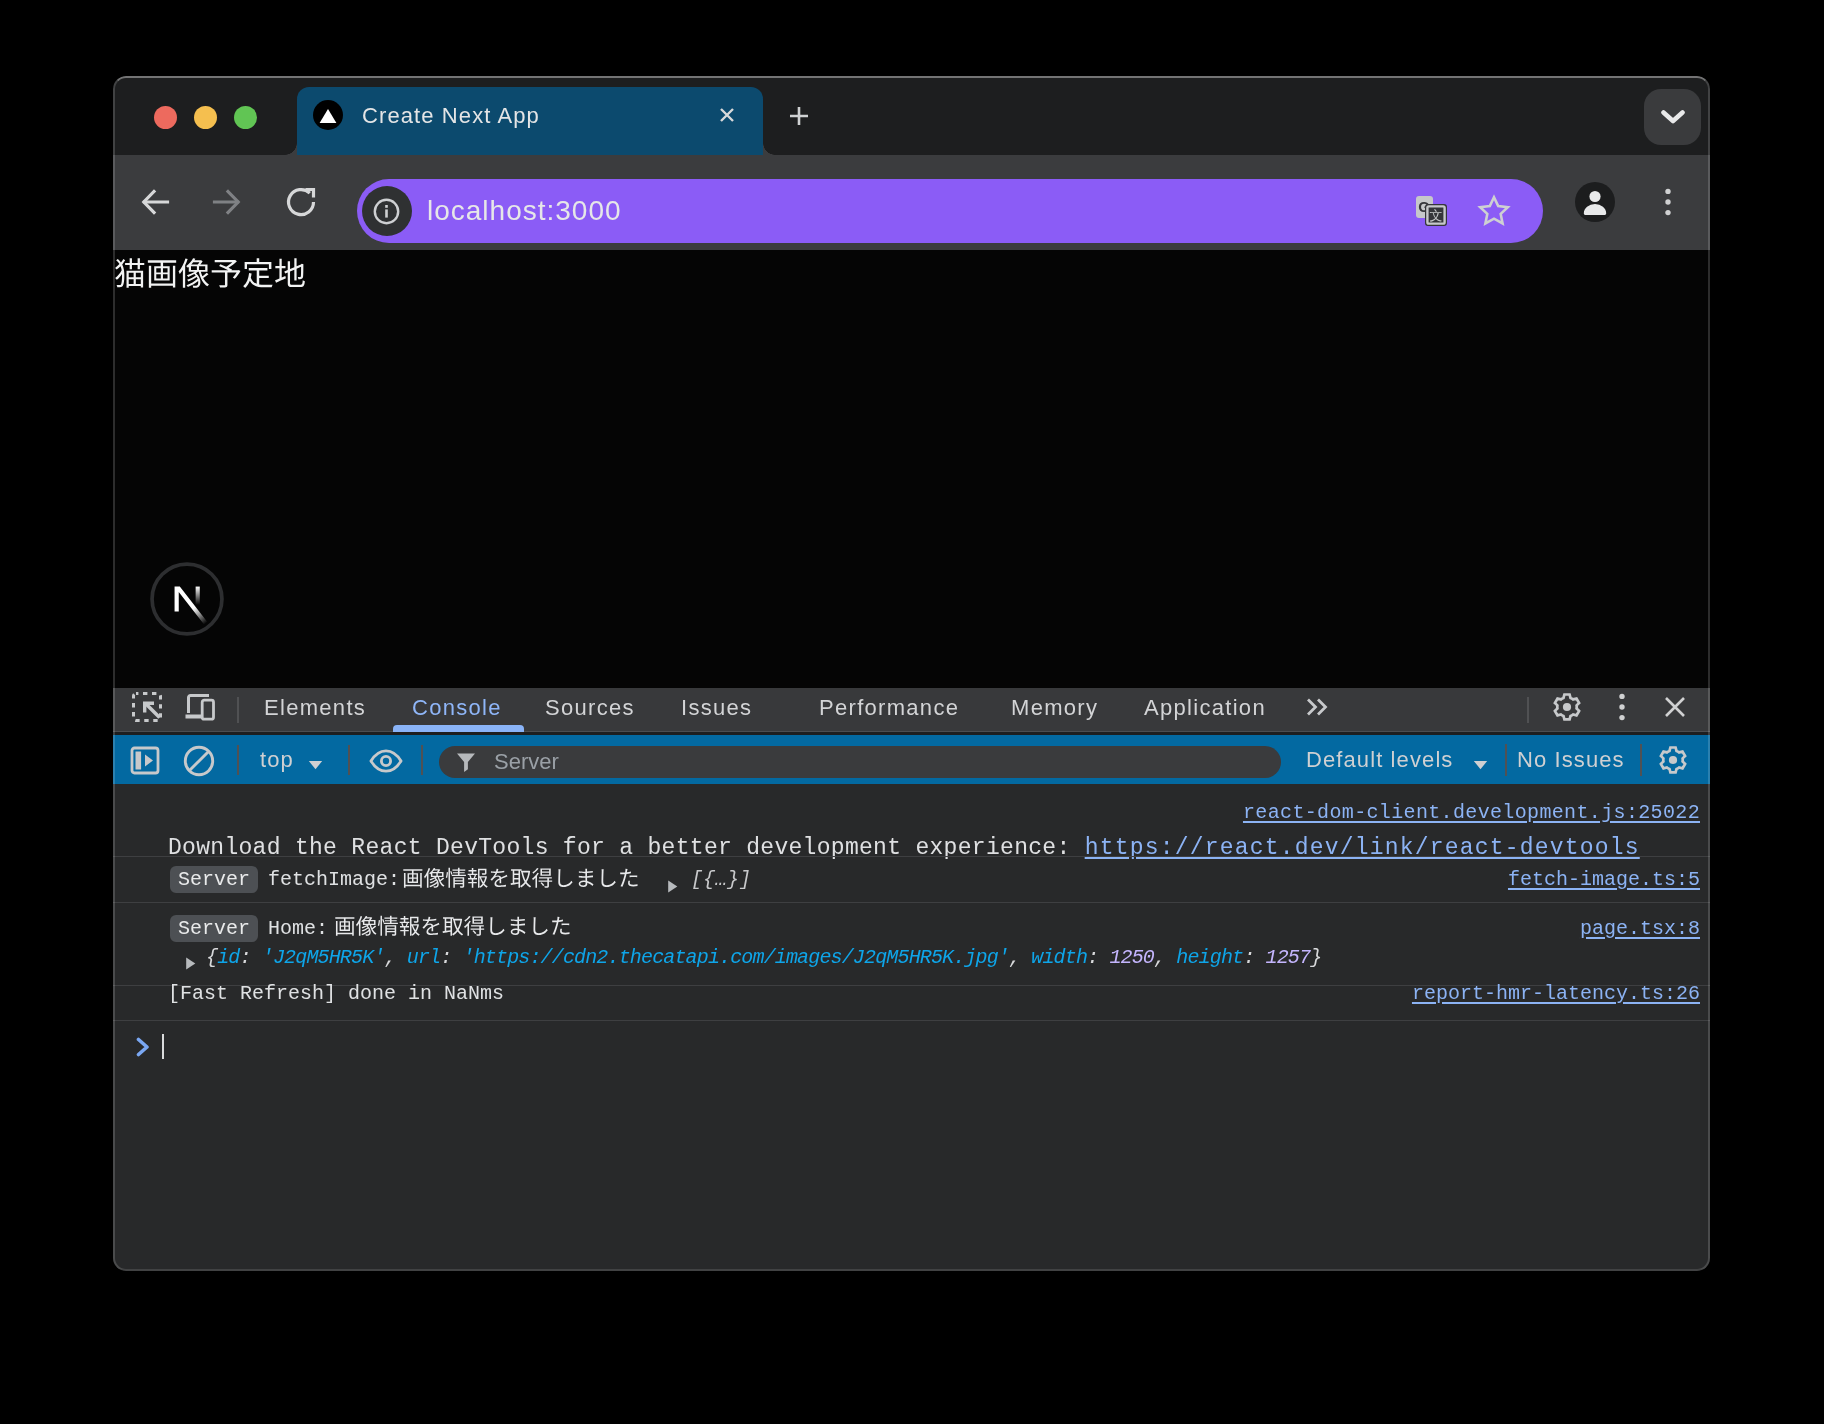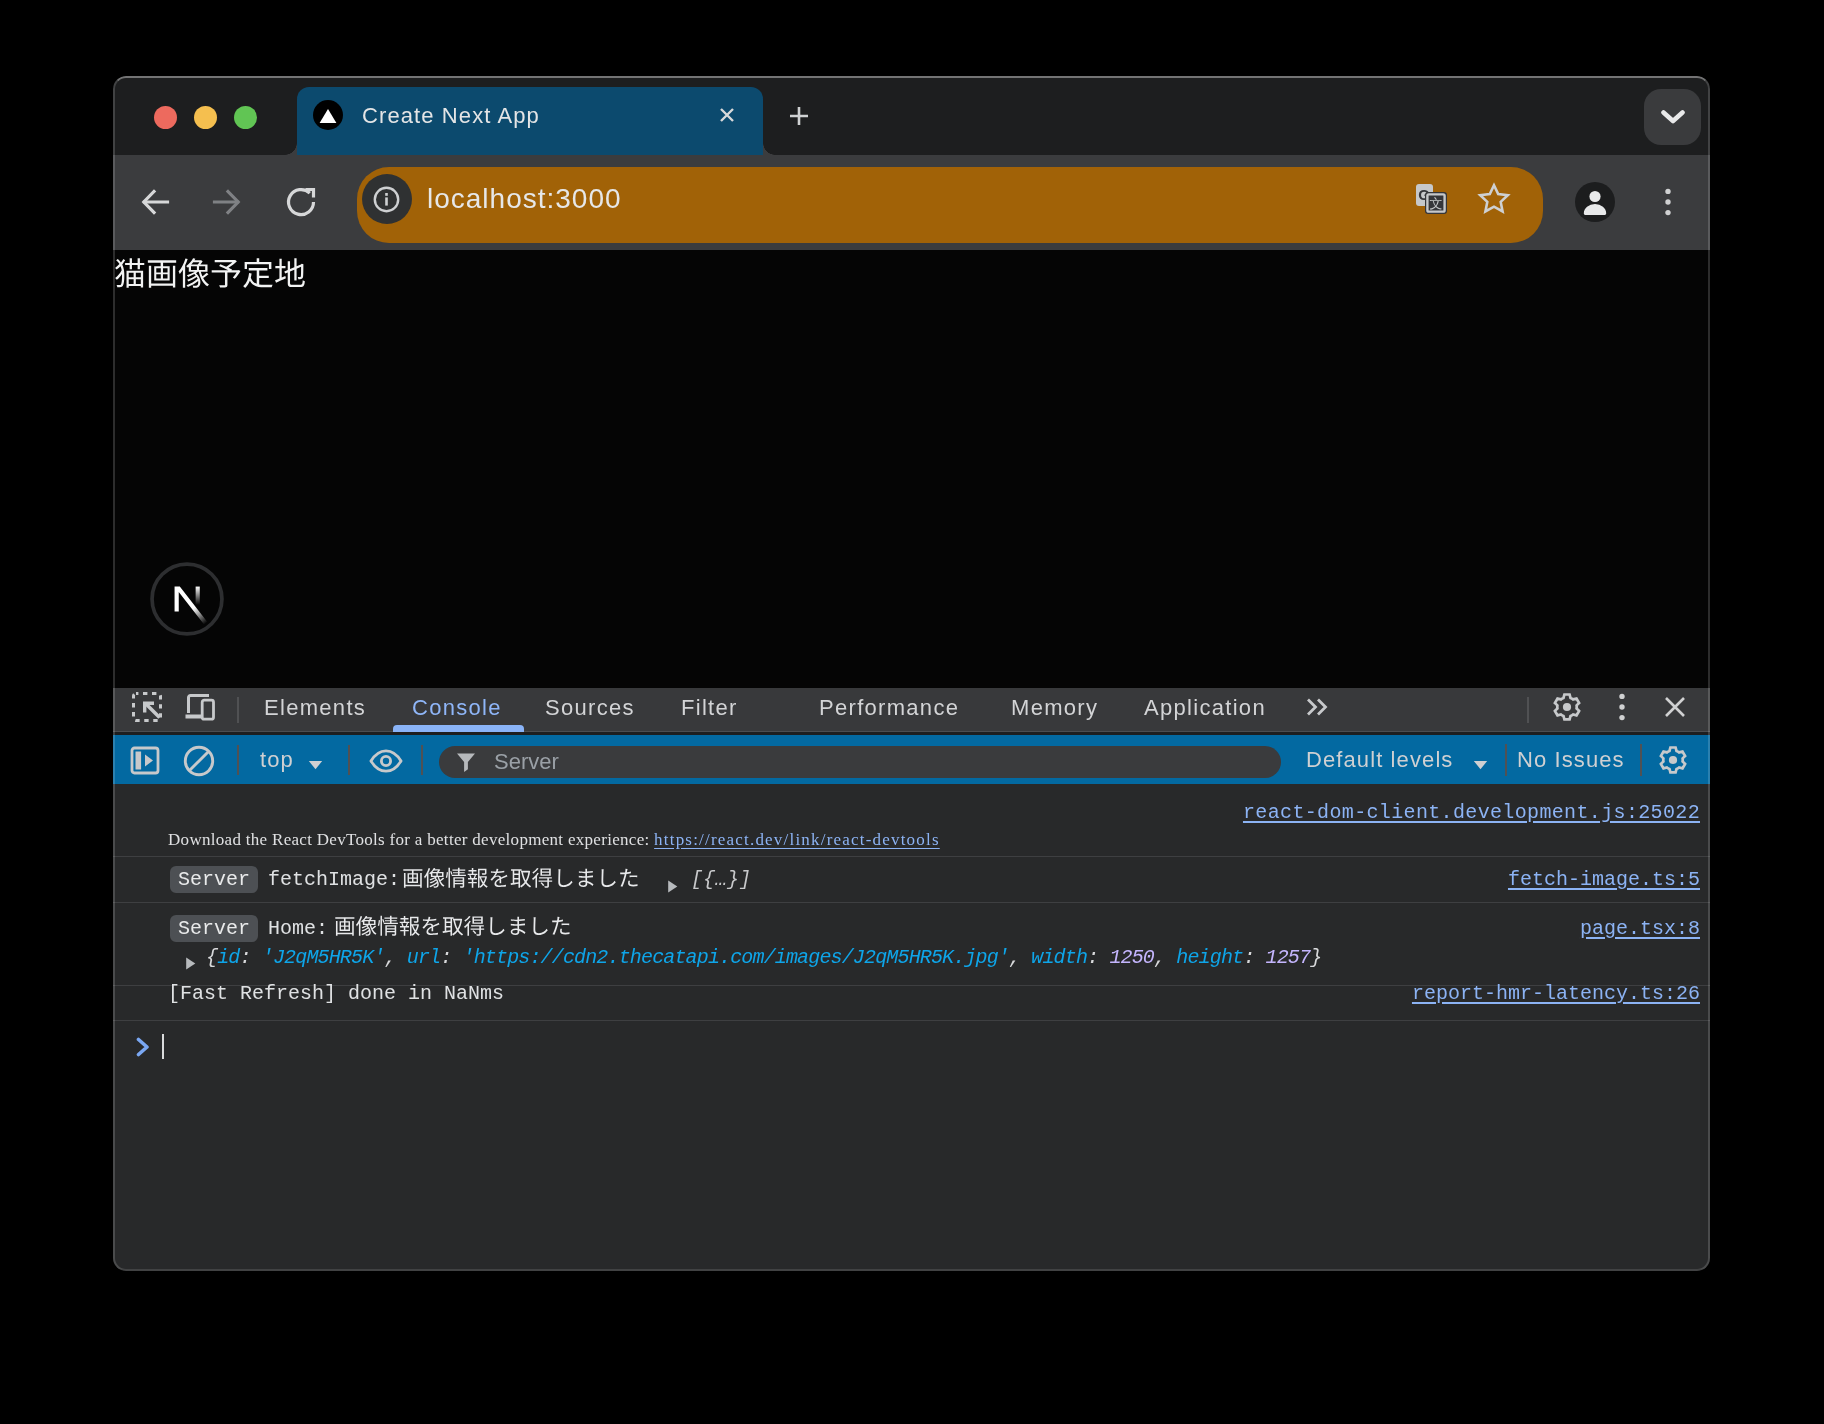--- a/index.html
+++ b/index.html
@@ -13,7 +13,7 @@
 .tab .flare.r{right:-12px;background:radial-gradient(circle at 12px 0, transparent 11.5px, #3b3c3e 12px)}
 .tabtitle{position:absolute;left:65px;top:0;height:58px;line-height:58px;font-size:22px;letter-spacing:1.1px;color:#e4e5e6}
 .toolbar{position:absolute;left:0;top:79px;width:1597px;height:95px;background:#3b3c3e}
-.pill{position:absolute;left:244px;top:12px;width:1186px;height:76px;border-radius:32px;background:#a16207}
+.pill{position:absolute;left:244px;top:24px;width:1186px;height:64px;border-radius:32px;background:#8b5cf6}
 .chip{position:absolute;left:5px;top:7px;width:50px;height:50px;border-radius:50%;background:#2f3132}
 .url{position:absolute;left:70px;top:0;height:64px;line-height:63px;font-size:28px;letter-spacing:1px;color:#e6e7e8}
 .content{position:absolute;left:0;top:174px;width:1597px;height:438px;background:#050505;overflow:hidden}

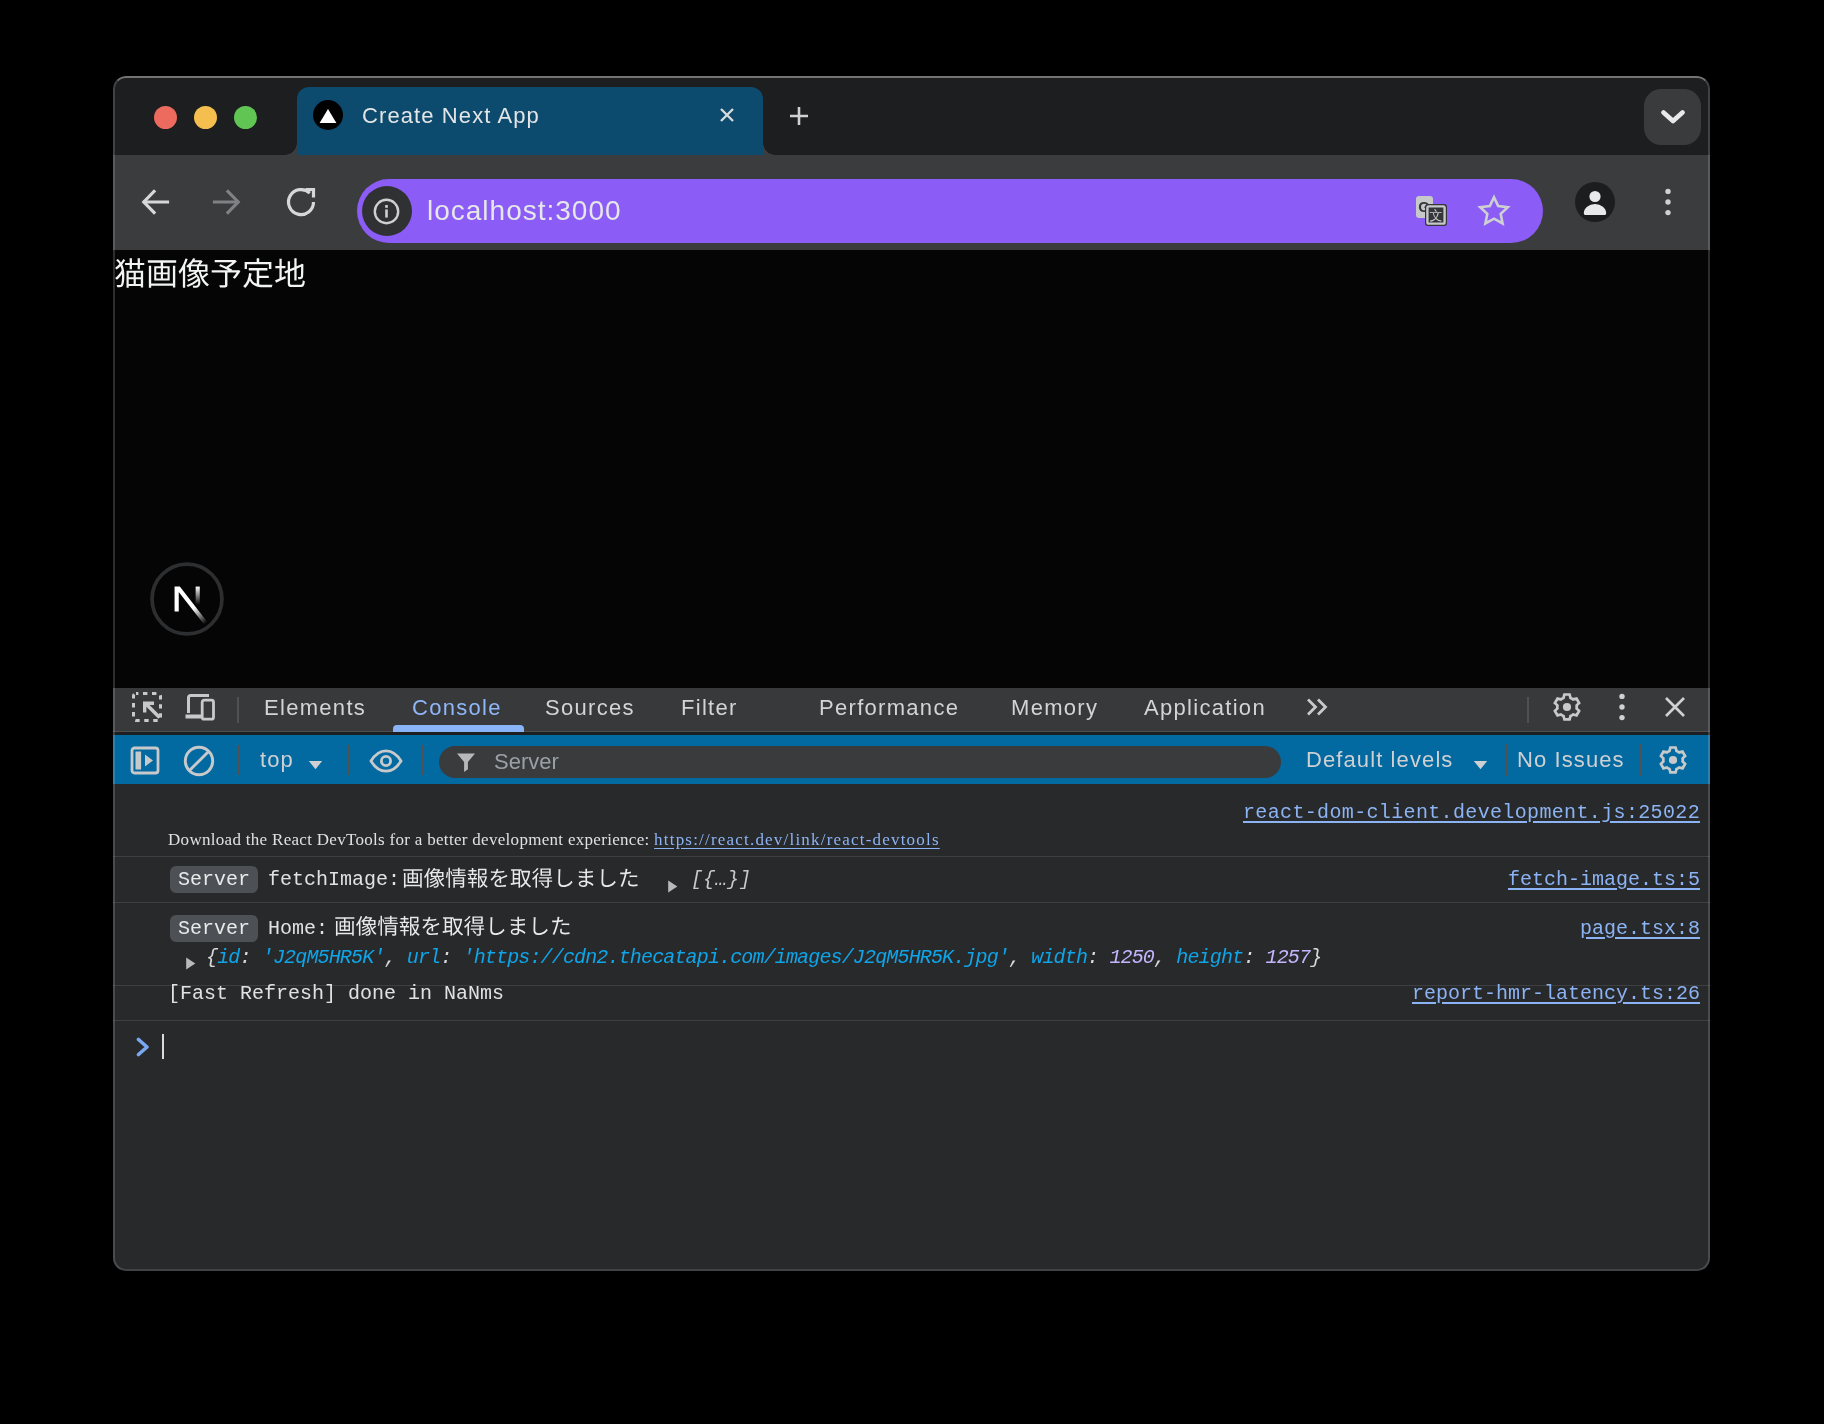--- a/index.html
+++ b/index.html
@@ -149,7 +149,7 @@
   <div class="dtbar">
       <span class="dttab" style="left:151px">Elements</span>
       <span class="dttab" style="left:432px">Sources</span>
-      <span class="dttab" style="left:568px">Filter</span>
+      <span class="dttab" style="left:568px">Issues</span>
       <span class="dttab" style="left:706px">Performance</span>
       <span class="dttab" style="left:898px">Memory</span>
       <span class="dttab" style="left:1031px">Application</span>

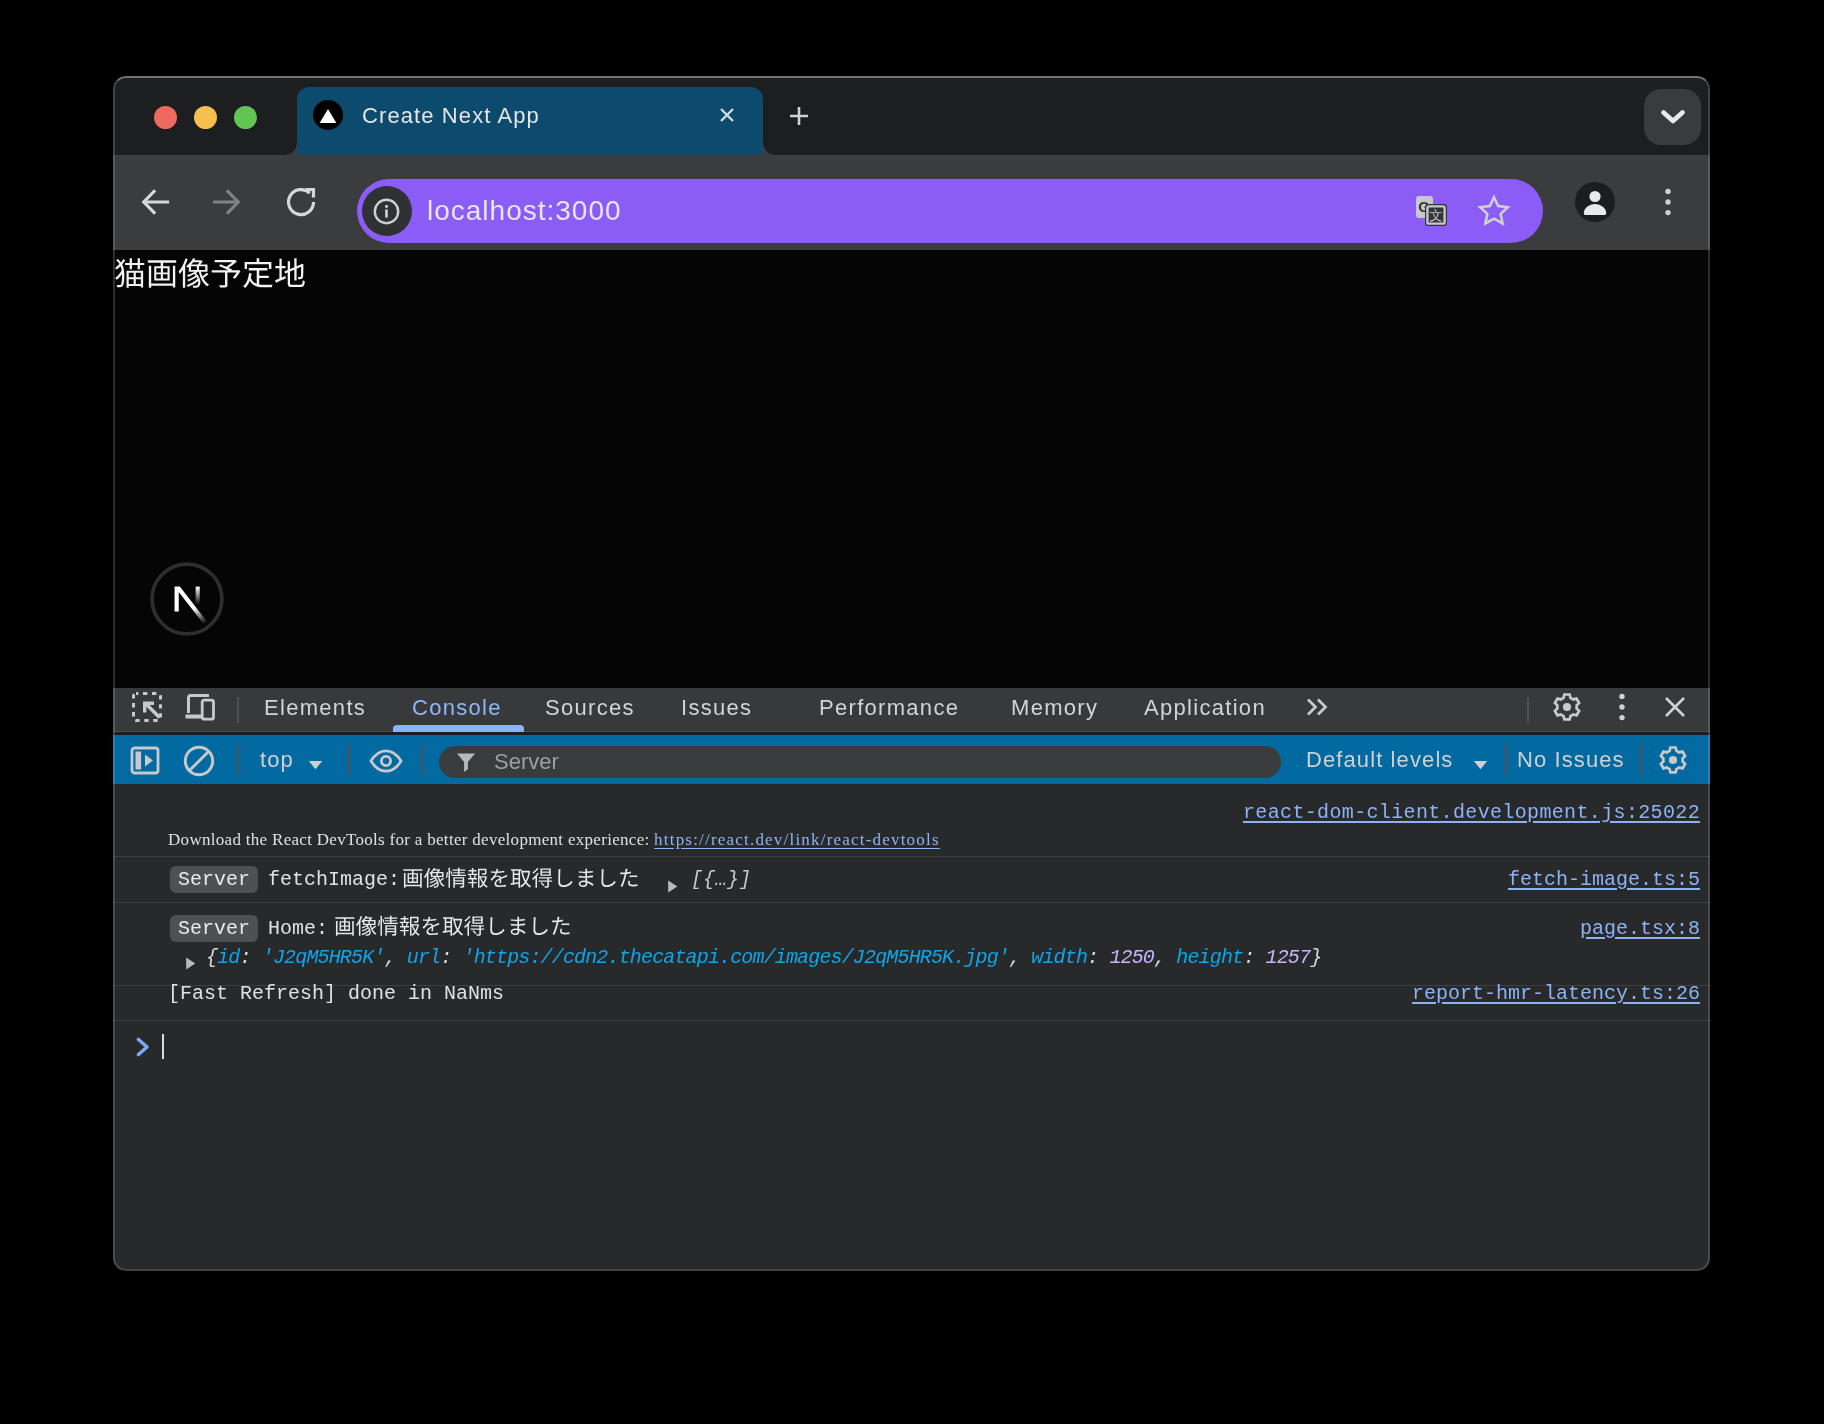--- a/index.html
+++ b/index.html
@@ -225,7 +225,7 @@
     </div>
   <div class="console">
       <div class="crow" style="top:14px"><span class="abs link" style="right:10px;letter-spacing:.35px">react-dom-client.development.js:25022</span></div>
-      <div class="crow" style="top:41px;font-family:Liberation Serif, serif;font-size:17px;color:#dfe0e2"><span class="abs" style="left:55px;letter-spacing:.3px">Download the React DevTools for a better development experience: <span class="link" style="letter-spacing:1.2px">https://react.dev/link/react-devtools</span></span></div>
+      <div class="crow" style="top:49px;font-family:Liberation Mono, monospace;font-size:23px;color:#dfe0e2"><span class="abs" style="left:55px;letter-spacing:.3px">Download the React DevTools for a better development experience: <span class="link" style="letter-spacing:1.2px">https://react.dev/link/react-devtools</span></span></div>
       <div class="cdiv" style="top:72px"></div>
       <div class="crow" style="top:81px"><span class="badge abs" style="left:57px;top:1px">Server</span><span class="abs" style="left:155px">fetchImage:</span><svg class="abs cjk" style="left:289px;top:2.0px" width="237.6" height="21.6" viewBox="0 -880 11000 1000" fill="#e8e9eb">
           <use href="#g1" x="0"></use>

